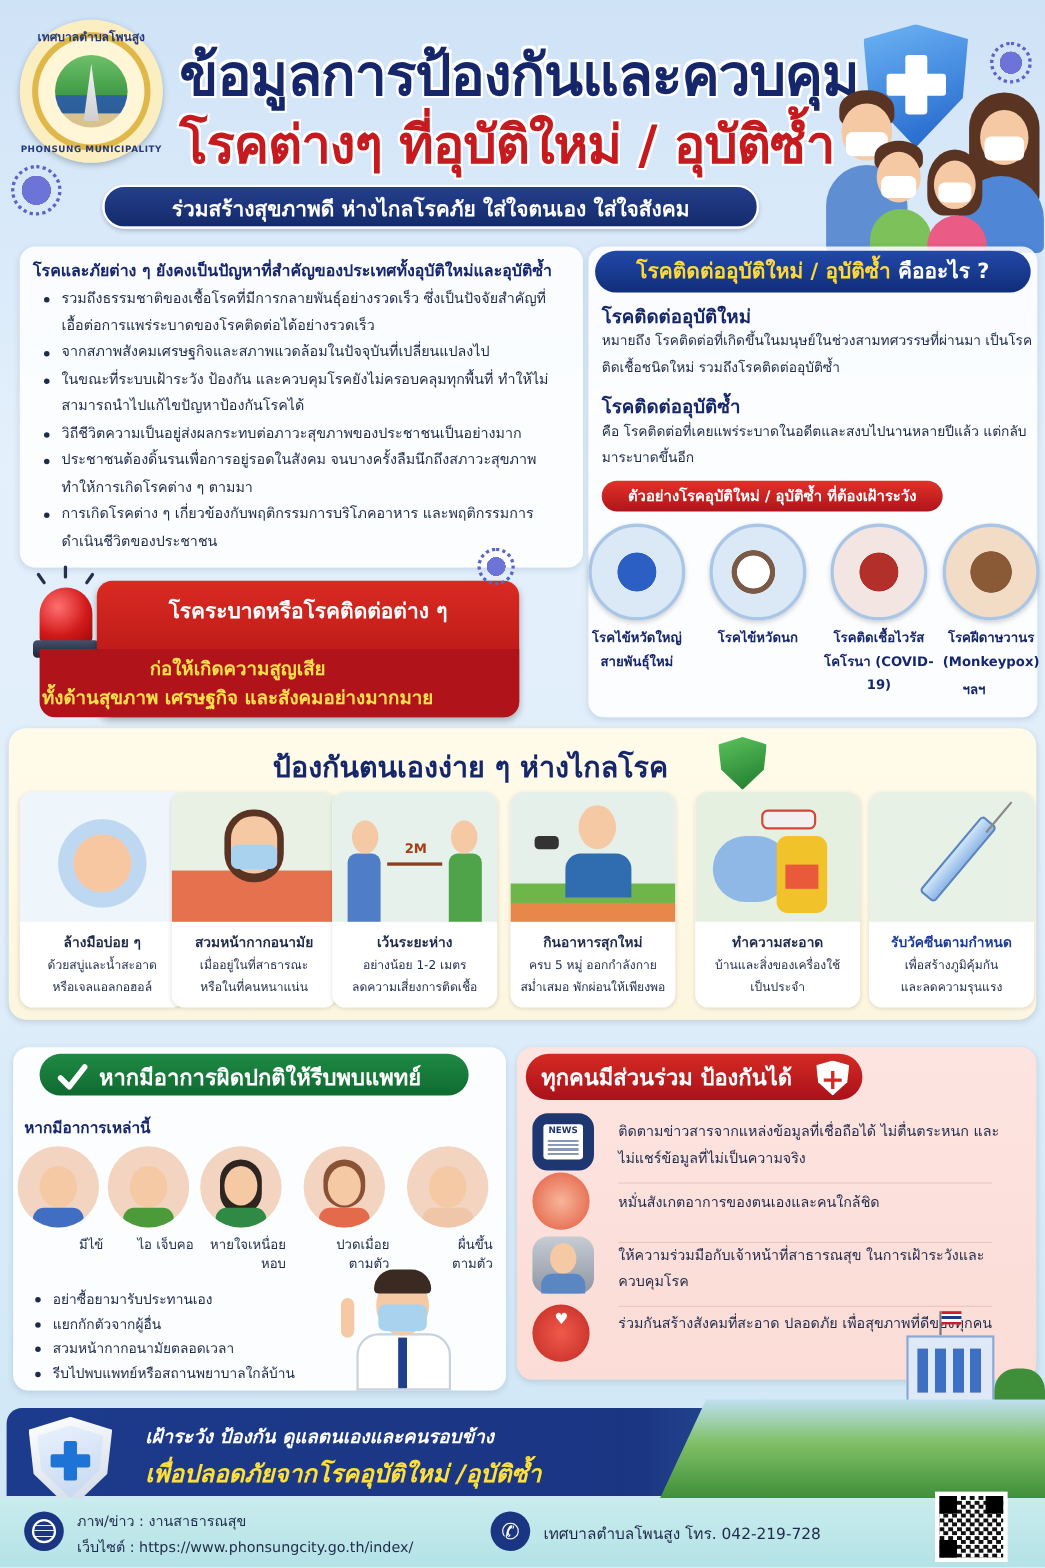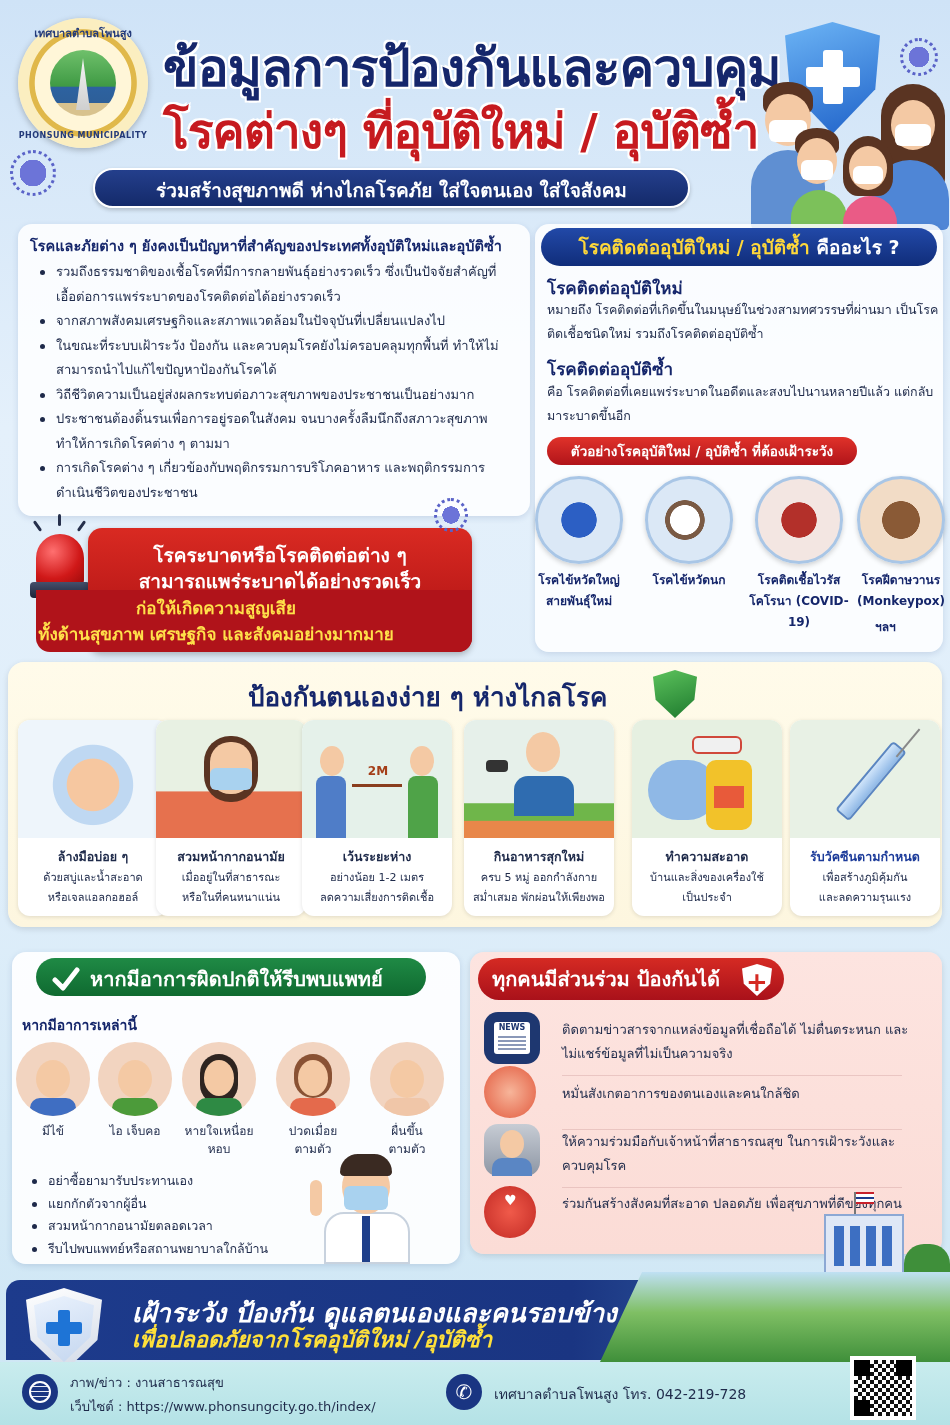--- a/index.html
+++ b/index.html
@@ -315,7 +315,6 @@
 </div>
 <div class="abs alert-box">
   <div class="alert-l1">โรคระบาดหรือโรคติดต่อต่าง ๆ</div>
-  <div class="alert-l2">สามารถแพร่ระบาดได้อย่างรวดเร็ว</div>
 </div>
 <div class="abs alert-wide">
   <div class="alert-l3">ก่อให้เกิดความสูญเสีย</div>

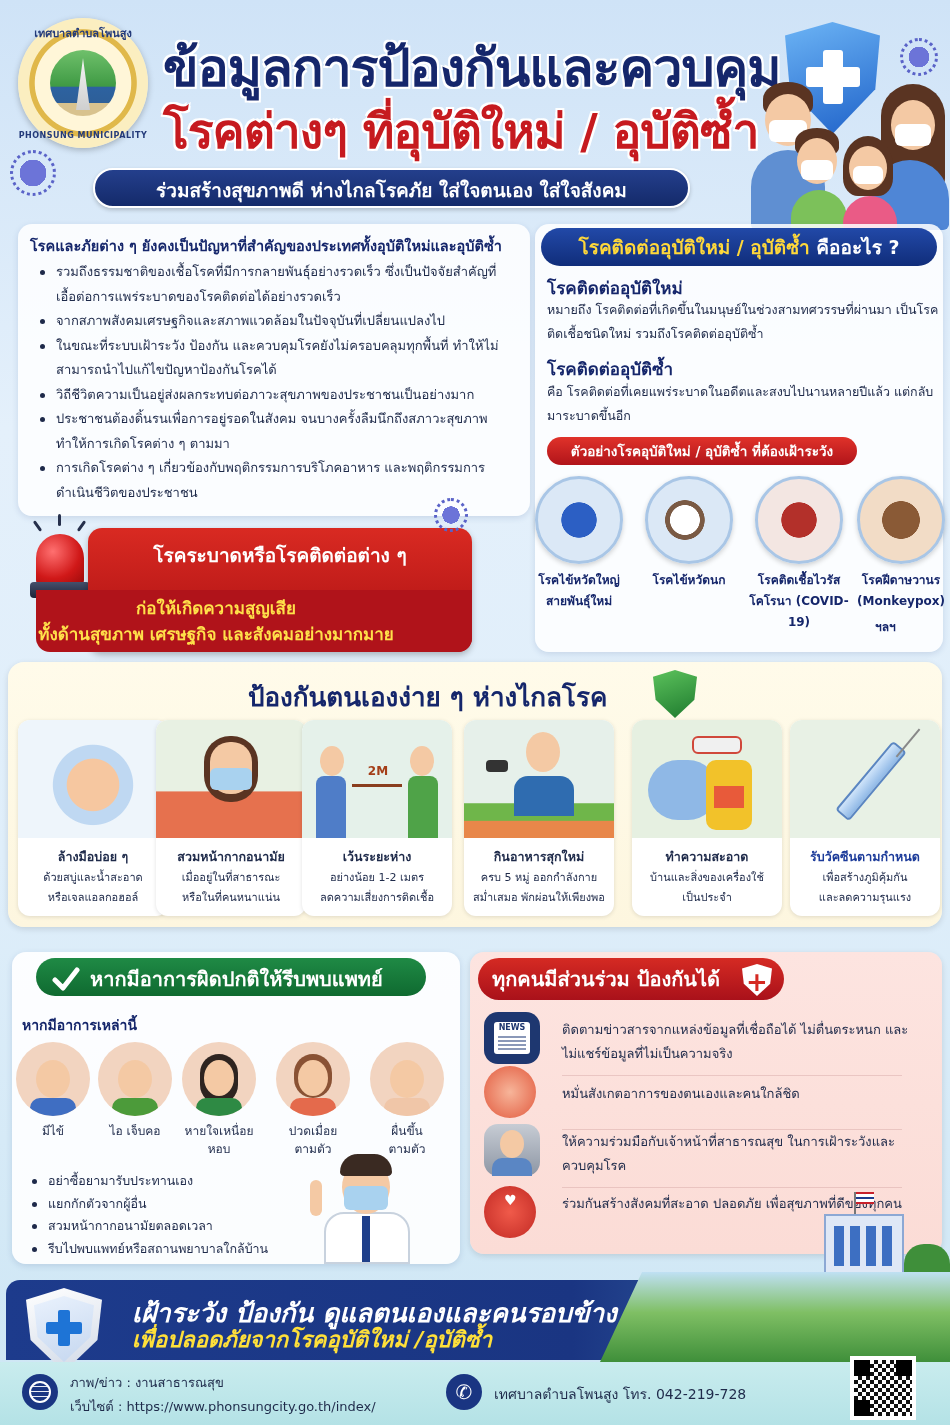--- a/index.html
+++ b/index.html
@@ -167,7 +167,7 @@
     .symptom-sub { position: absolute; left: 10px; top: 62px; font-size: 14px; font-weight: bold; color: #15266b; }
     .symptom { position: absolute; top: 90px; width: 82px; text-align: center; }
     .sym-circle { width: 74px; height: 74px; border-radius: 50%; margin: 0 auto; background: #f2d4c0; position: relative; overflow: hidden; }
-    .sym-label { font-size: 12px; color: #1e2a4a; line-height: 18px; margin-top: 6px; }
+    .sym-label { font-size: 12px; color: #1e2a4a; line-height: 18px; margin-top: 6px; text-align: right; }
     .advice { position: absolute; left: 18px; top: 218px; list-style: none; }
     .advice li { position: relative; padding-left: 18px; font-size: 12.5px; color: #1e2a4a; line-height: 22.5px; }
     .advice li::before { content: ""; position: absolute; left: 2px; top: 9px; width: 5px; height: 5px; border-radius: 50%; background: #1e2a4a; }

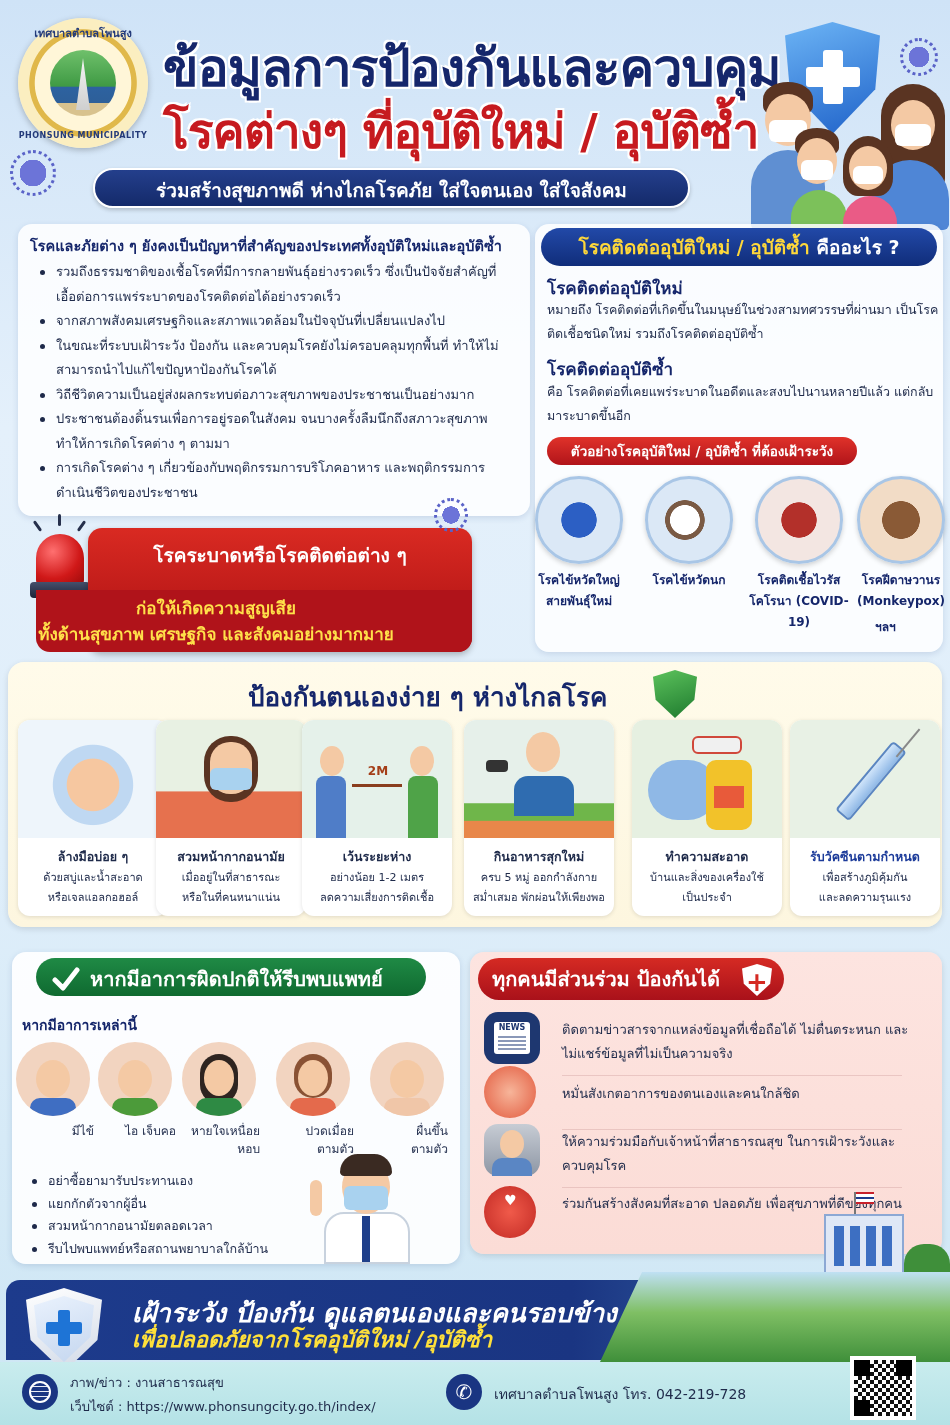--- a/index.html
+++ b/index.html
@@ -217,7 +217,7 @@
     }
     .banner-shield .cv { position: absolute; left: 32px; top: 22px; width: 12px; height: 36px; background: #1e74d6; border-radius: 2px; }
     .banner-shield .ch { position: absolute; left: 20px; top: 34px; width: 36px; height: 12px; background: #1e74d6; border-radius: 2px; }
-    .banner-l1 { left: 132px; top: 1292px; font-size: 26px; font-weight: bold; font-style: italic; color: #fff; white-space: nowrap; text-align: center; }
+    .banner-l1 { left: 132px; top: 1292px; font-size: 17px; font-weight: bold; font-style: italic; color: #fff; white-space: nowrap; text-align: center; }
     .banner-l2 { left: 132px; top: 1322px; font-size: 22px; font-weight: bold; font-style: italic; color: #ffe03a; white-space: nowrap; }
 
     .footer { left: 0; top: 1362px; width: 950px; height: 63px; background: linear-gradient(180deg, #c9ecee, #b4e2e6); }

